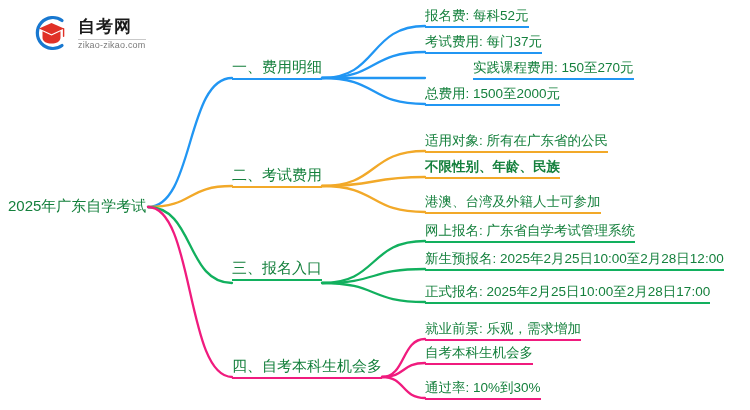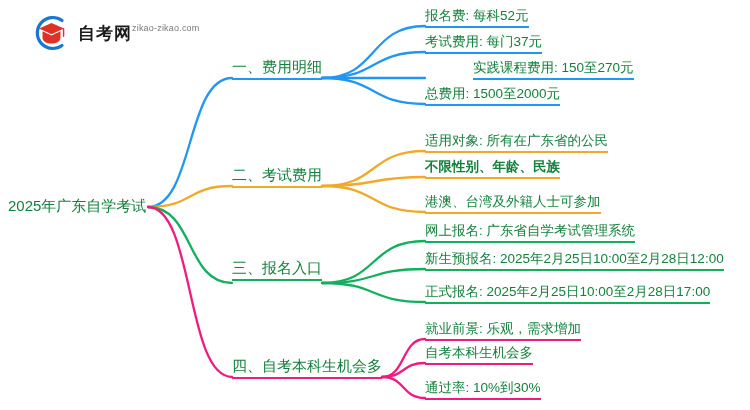--- a/index.html
+++ b/index.html
@@ -45,7 +45,7 @@
   }
   .logo-text {
     display: flex;
-    flex-direction: row;
+    flex-direction: column;
     justify-content: center;
     padding-top: 2px;
   }

